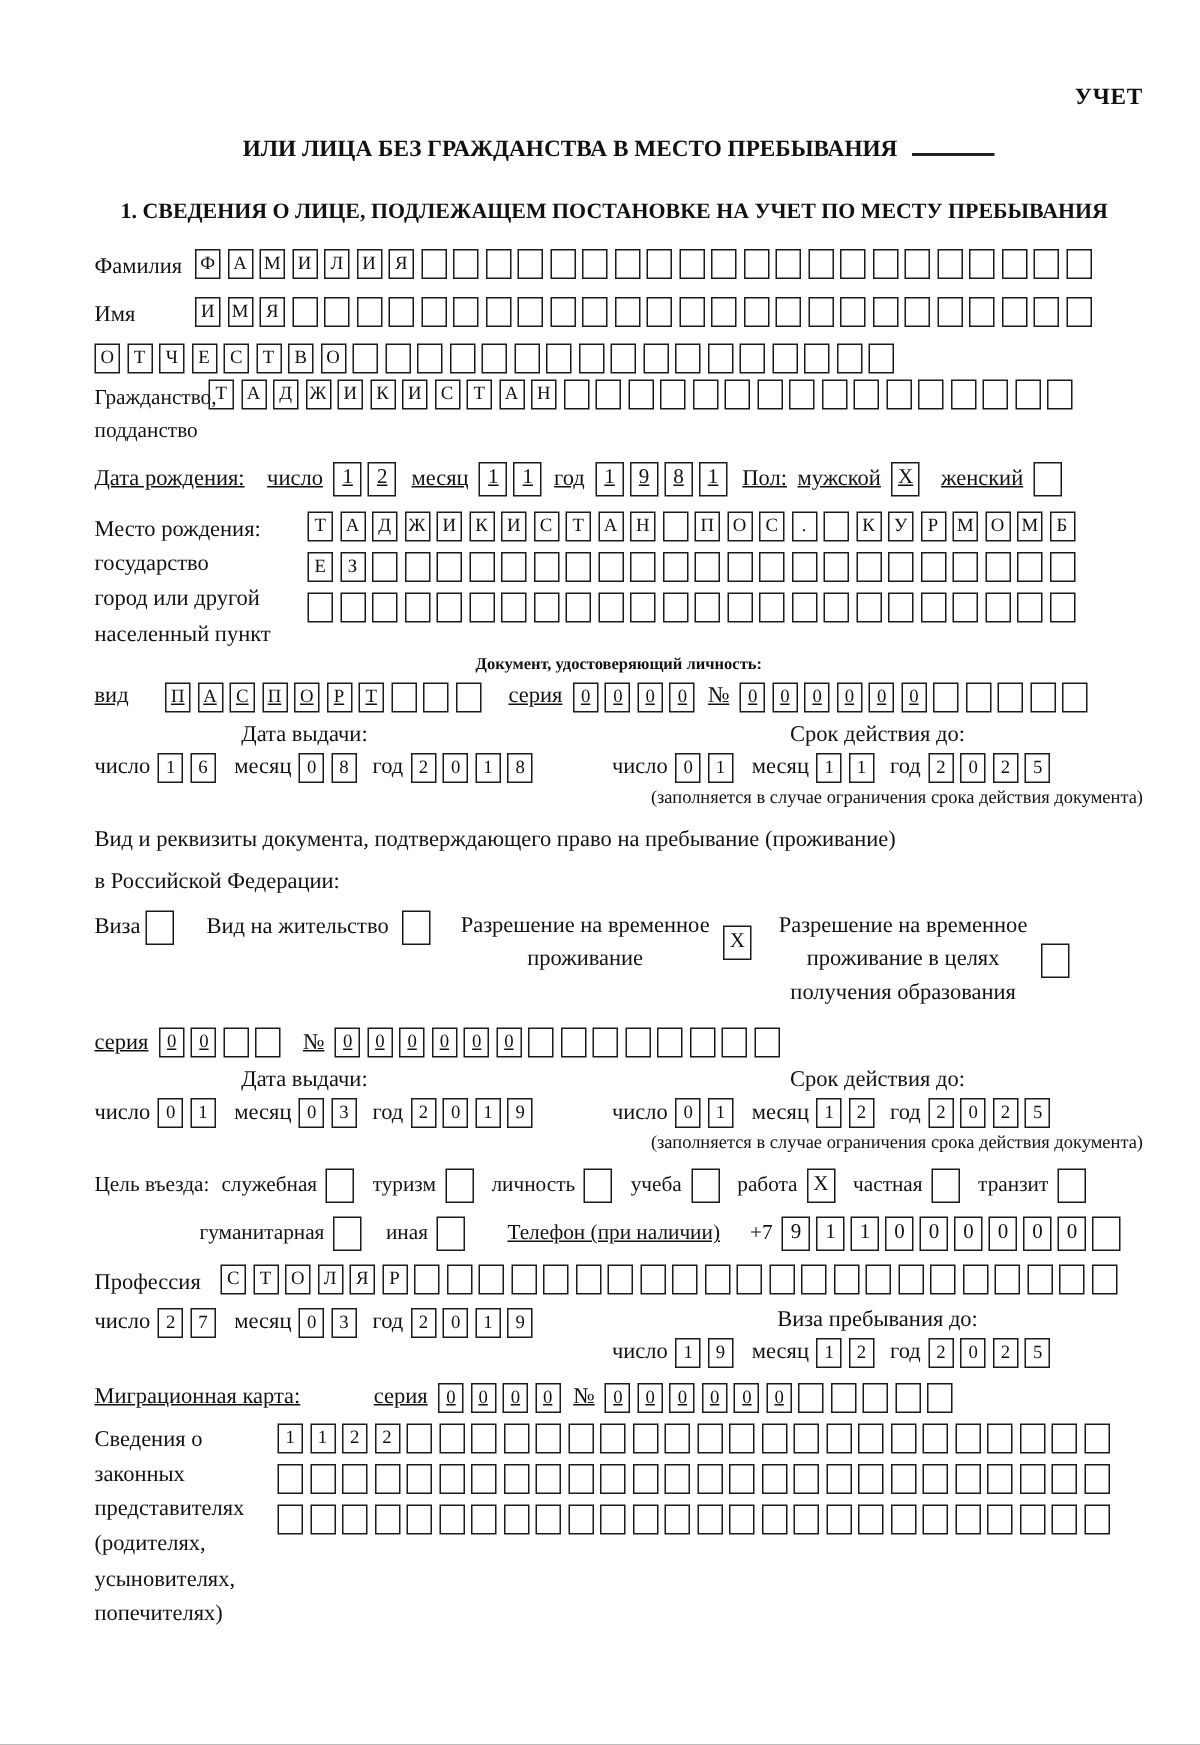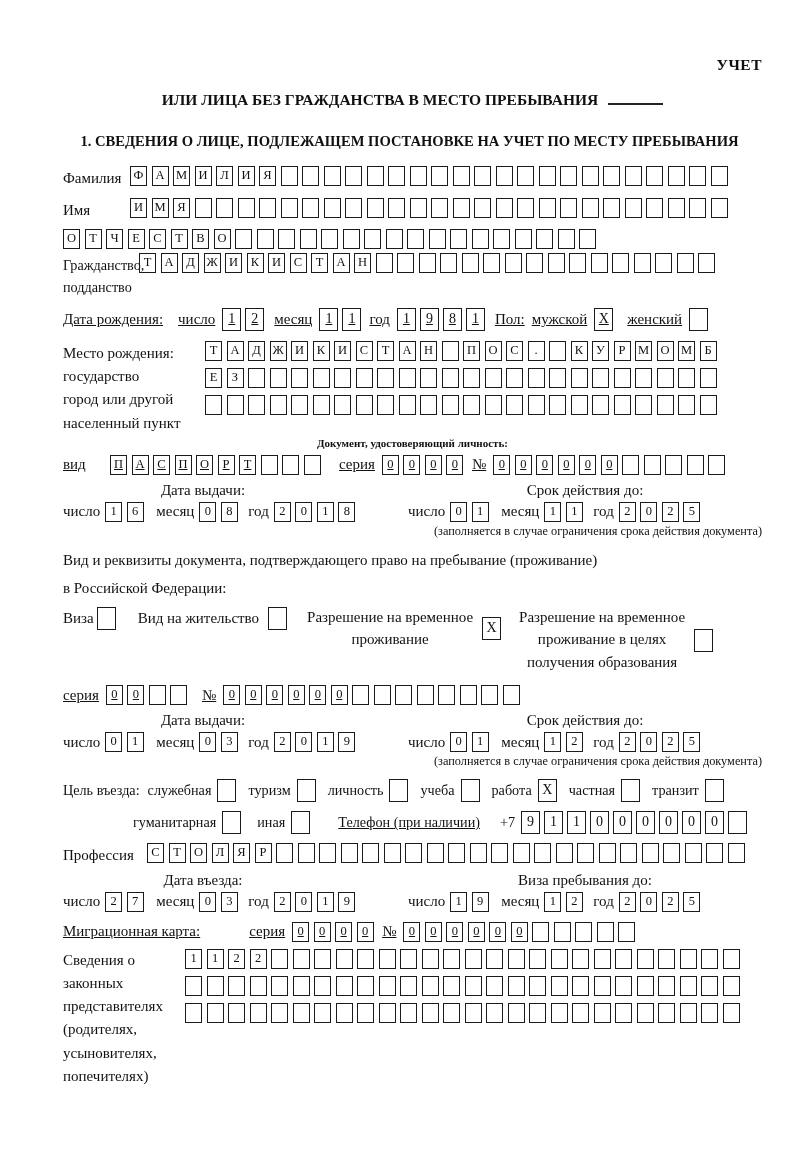--- a/index.html
+++ b/index.html
@@ -604,7 +604,6 @@
 
   <div class="dates-line">
     <div class="dcol1">
-      <div class="dhead" style="width:280px;">Дата въезда:</div>
       <div class="dgroup">
         <span class="dlbl">число</span>
         <span class="boxrow">

